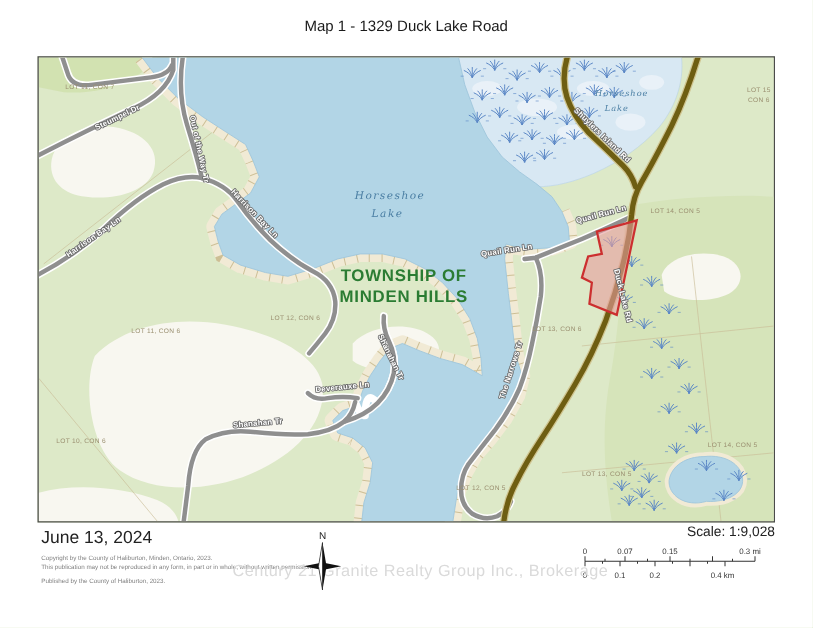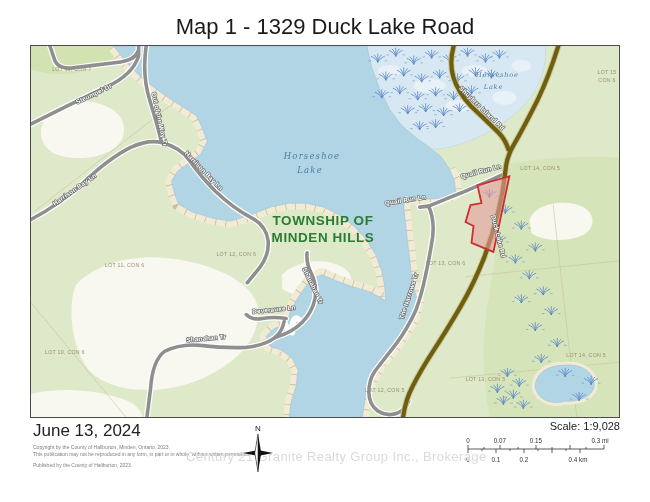--- a/index.html
+++ b/index.html
@@ -5,7 +5,7 @@
   html,body{margin:0;padding:0;background:#fff;width:650px;height:502px;overflow:hidden;
     font-family:"Liberation Sans",sans-serif;position:relative;}
   .title{position:absolute;left:0;top:14px;width:650px;text-align:center;
-    font-size:22px;color:#1a1a1a;}
+    font-size:12px;color:#1a1a1a;}
   .map-frame{position:absolute;left:30px;top:45px;width:588px;height:371px;
     border:1px solid #4b4b4b;background:#dde9c8;overflow:hidden;}
   .map-frame svg{display:block;}

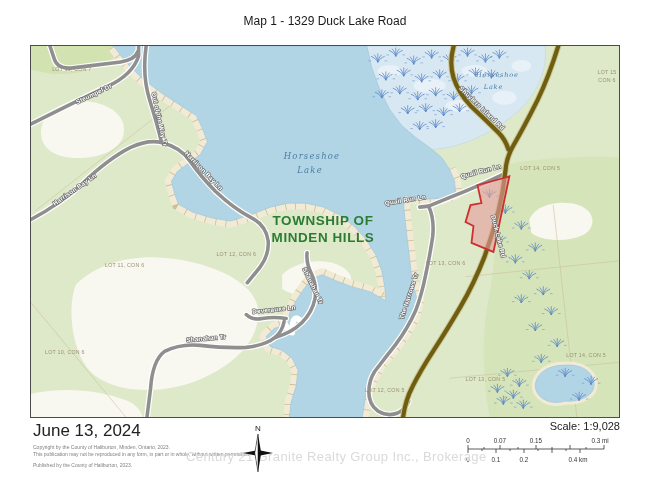--- a/index.html
+++ b/index.html
@@ -17,7 +17,7 @@
   .lake-label{font:italic 8.5px "DejaVu Serif",serif;fill:#4a7ea3;letter-spacing:1.2px;}
   .marsh-label{font:italic 6.6px "DejaVu Serif",serif;fill:#4a7ea3;letter-spacing:.8px;}
   .twp-label{font:700 13.5px "Liberation Sans",sans-serif;fill:#2b7c33;letter-spacing:.6px;}
-  .footer-date{position:absolute;left:33px;top:421px;font-size:17px;color:#222;}
+  .footer-date{position:absolute;left:33px;top:421px;font-size:14px;color:#222;}
   .copyright{position:absolute;left:33px;top:444px;font-size:5px;line-height:6.5px;color:#808080;}
   .copyright .pub{margin-top:5px;}
   .north{position:absolute;left:238px;top:422px;z-index:3;}

